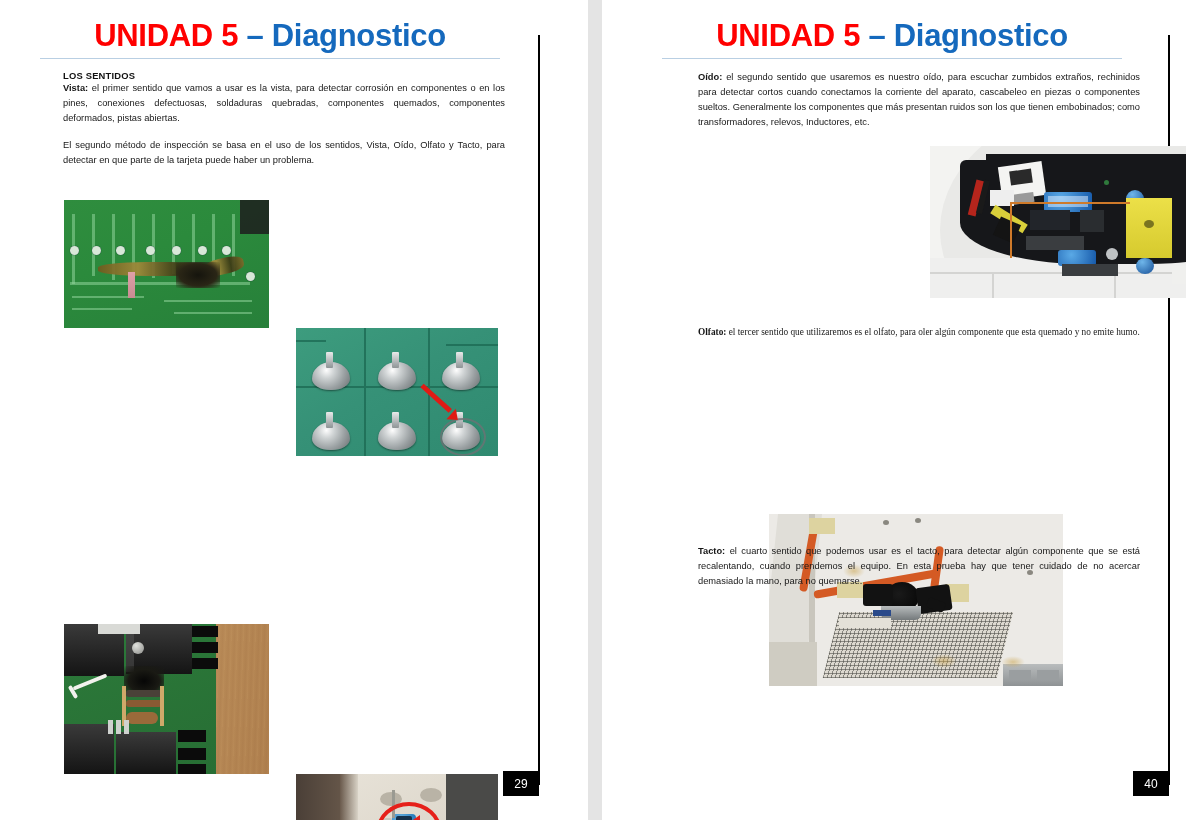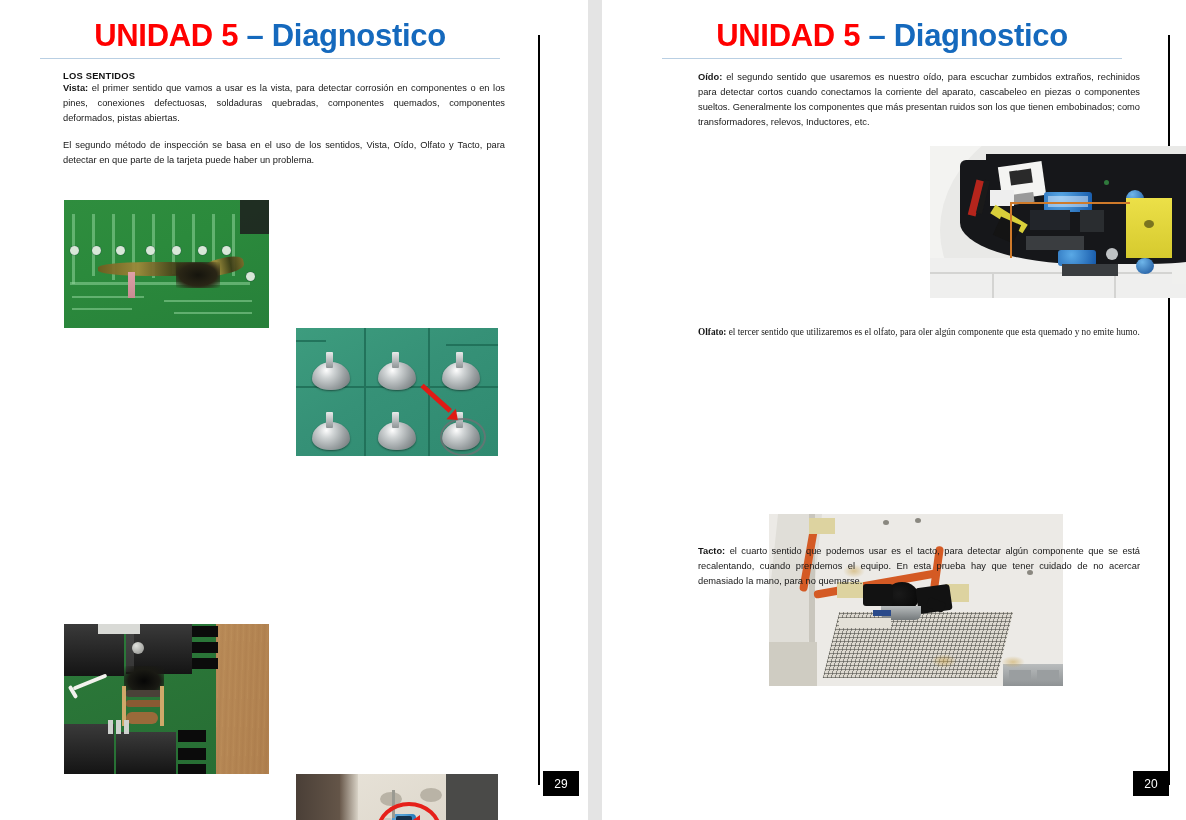--- a/index.html
+++ b/index.html
@@ -265,7 +265,7 @@
 
     </div>
 
-    <div class="pagenum" style="left:503px;margin-left:40px;">
+    <div class="pagenum" style="left:503px;">
       <span>29</span>
     </div>
   </div>

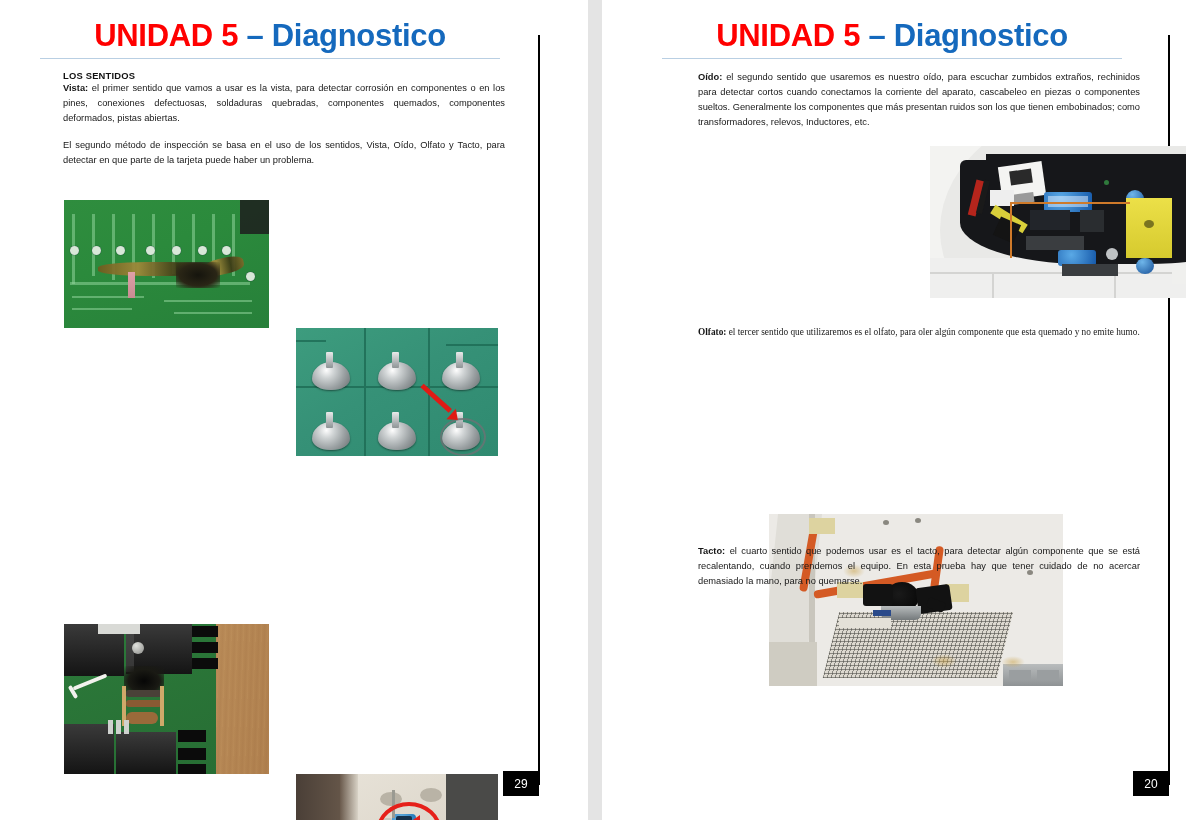--- a/index.html
+++ b/index.html
@@ -376,7 +376,7 @@
     </div>
 
     <div class="pagenum" style="left:531px;">
-      <span>20</span>
+      <span>40</span>
     </div>
   </div>
 

